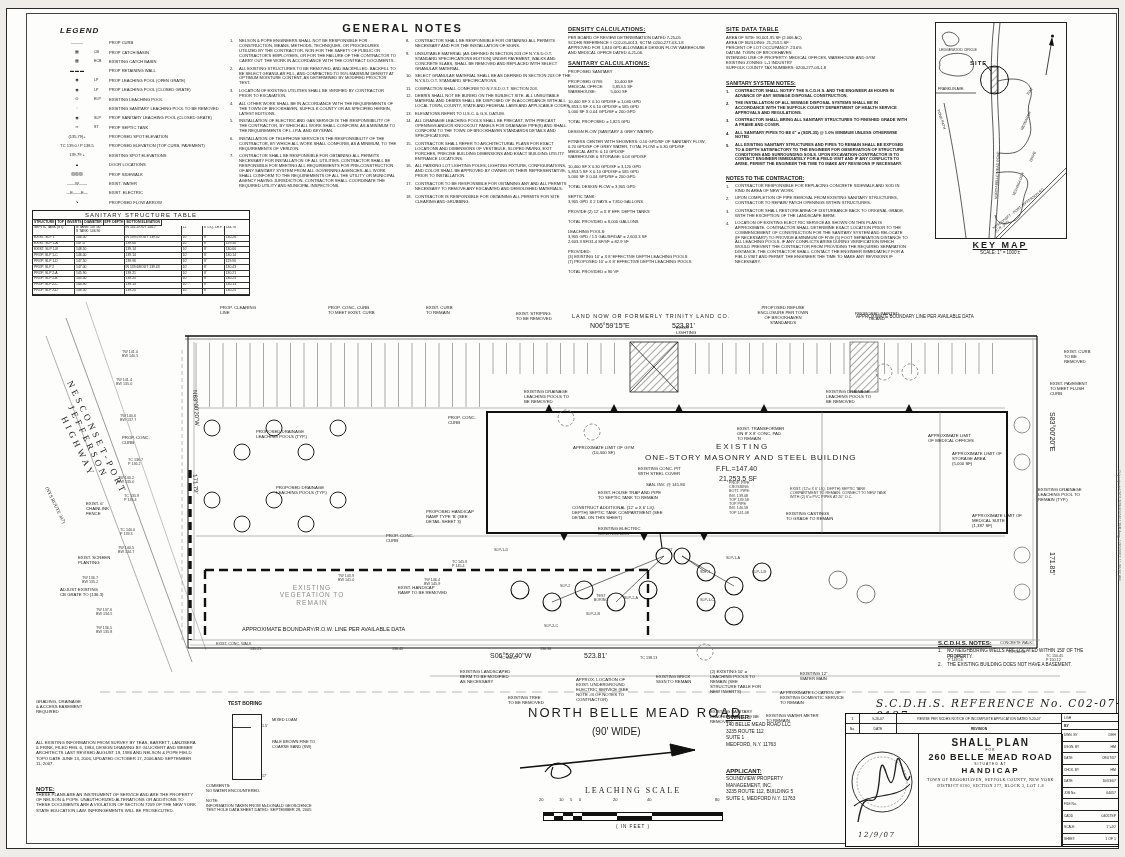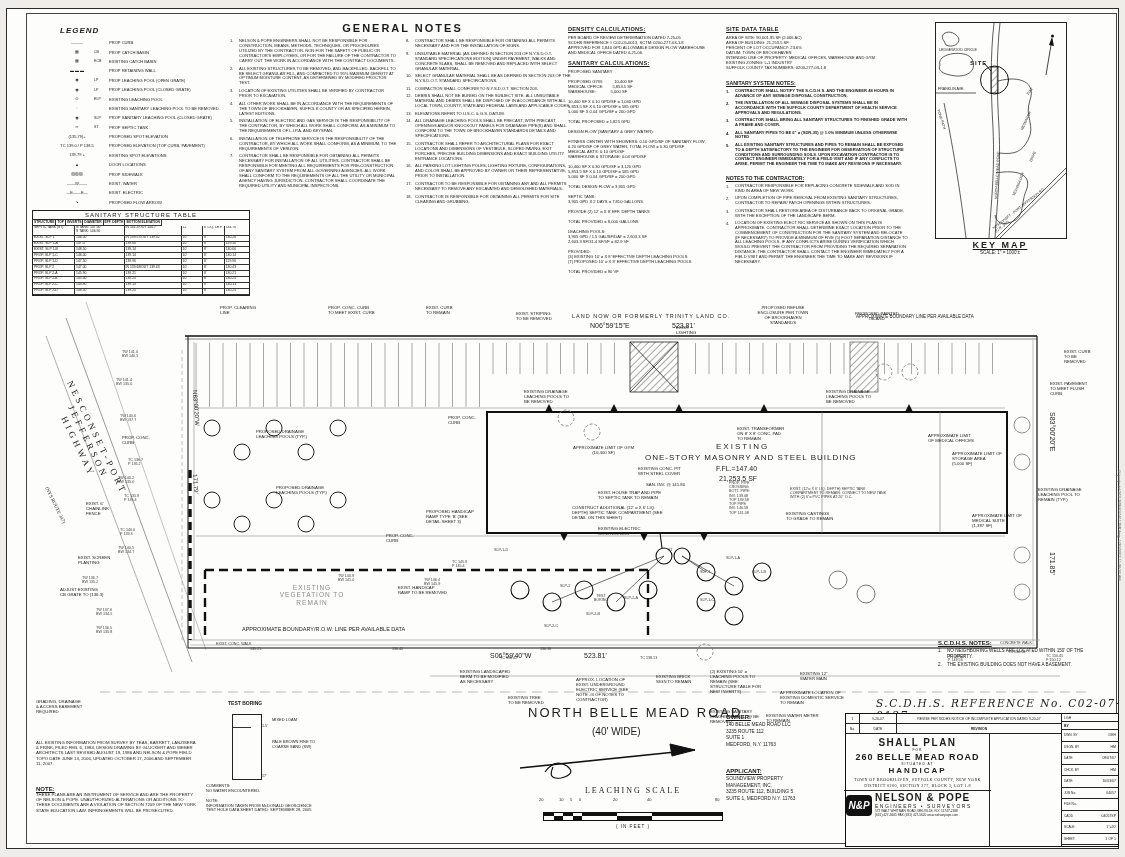--- a/index.html
+++ b/index.html
@@ -465,7 +465,7 @@
     <span class="lbl" style="left: 766px; top: 714px; width: 84px;">EXISTING WATER METER
 TO REMAIN</span>
     <span class="lbl sp2" style="left: 528px; top: 706px; font-size: 13px;">NORTH  BELLE  MEAD  ROAD</span>
-    <span class="lbl" style="left: 592px; top: 726px; font-size: 10px;">(40' WIDE)</span>
+    <span class="lbl" style="left: 592px; top: 726px; font-size: 10px;">(90' WIDE)</span>
     <span class="lbl tiny" style="left: 500px; top: 656px;">TC 136.42</span>
     <span class="lbl tiny" style="left: 640px; top: 656px;">TC 138.13</span>
     <span class="lbl tiny" style="left: 948px; top: 654px;">TC 149.27

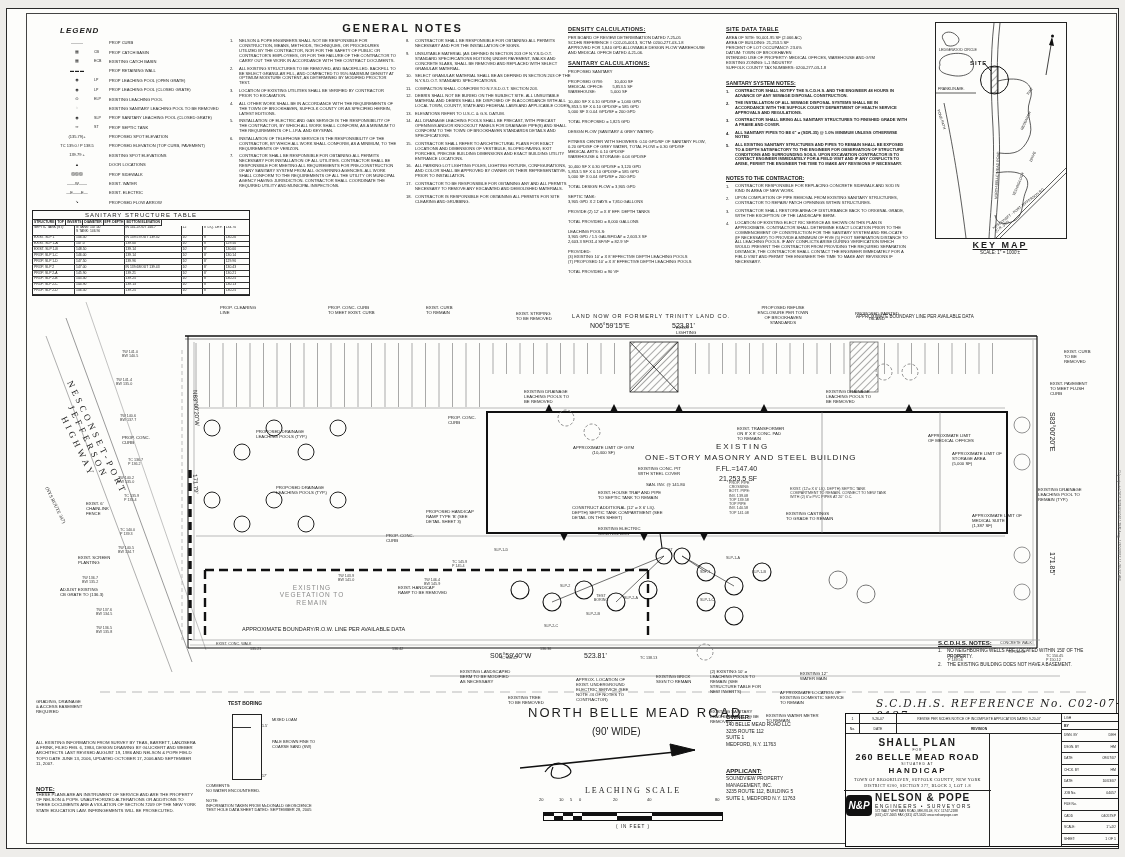--- a/index.html
+++ b/index.html
@@ -1024,15 +1024,6 @@
           <div class="tp5">HANDICAP</div>
           <div class="tp6">TOWN OF BROOKHAVEN, SUFFOLK COUNTY, NEW YORK</div>
           <div class="tp6">DISTRICT 0200, SECTION 277, BLOCK 3, LOT 1.8</div>
-          <div class="firm-strip">
-            <div class="np-logo">N&amp;P</div>
-            <div>
-              <div class="firm-name">NELSON &amp; POPE</div>
-              <div class="firm-sub">ENGINEERS • SURVEYORS</div>
-              <div class="firm-addr">572 WALT WHITMAN ROAD, MELVILLE, N.Y. 11747-2188</div>
-              <div class="firm-addr">(631) 427-5665  FAX (631) 427-5620  www.nelsonpope.com</div>
-            </div>
-          </div>
         </div>
       </div>
     </div>

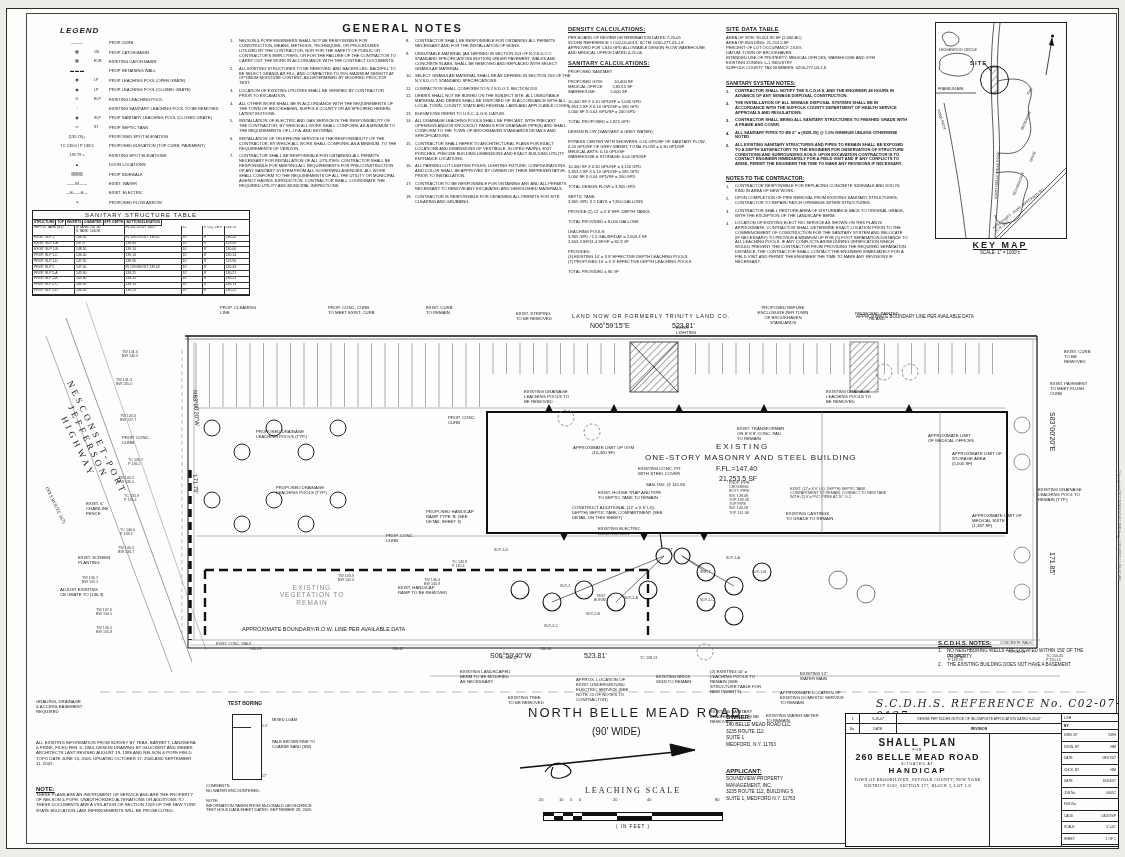--- a/index.html
+++ b/index.html
@@ -1016,6 +1016,15 @@
         <div class="rv3" style="border-right:none;font-weight:bold;">REVISION</div>
       </div>
       <div class="tb-main">
+        <div class="seal-zone">
+          <svg width="72" height="113" viewBox="0 0 72 113">
+            <circle cx="36" cy="48" r="30" fill="none" stroke="#333" stroke-width="1"></circle>
+            <circle cx="36" cy="48" r="25" fill="none" stroke="#555" stroke-width="0.5" stroke-dasharray="2 1.5"></circle>
+            <path d="M12,88 C20,40 30,95 34,38 C38,10 44,80 50,30 C54,8 58,60 64,42" fill="none" stroke="#222" stroke-width="1.4"></path>
+            <path d="M8,72 C24,58 50,66 64,50" fill="none" stroke="#222" stroke-width="1.1"></path>
+          </svg>
+          <span class="lbl hand" style="left:12px;top:98px;font-size:7px;">12/9/07</span>
+        </div>
         <div class="ctr-zone">
           <div class="tp1">SHALL PLAN</div>
           <div class="tp2">FOR</div>

